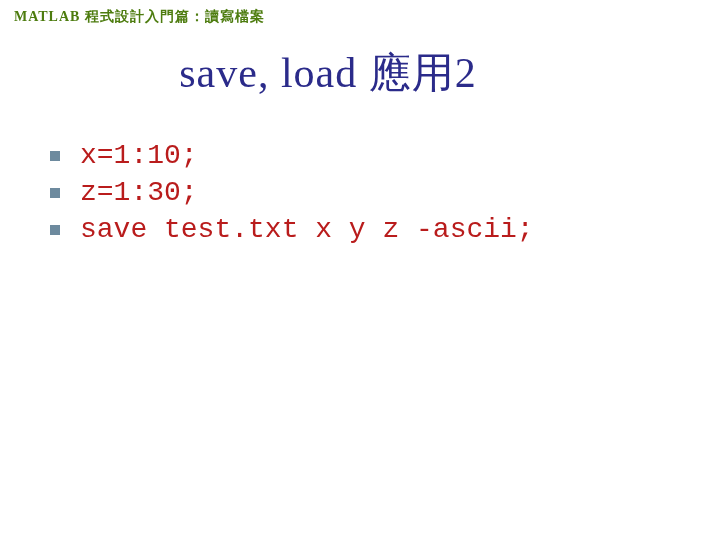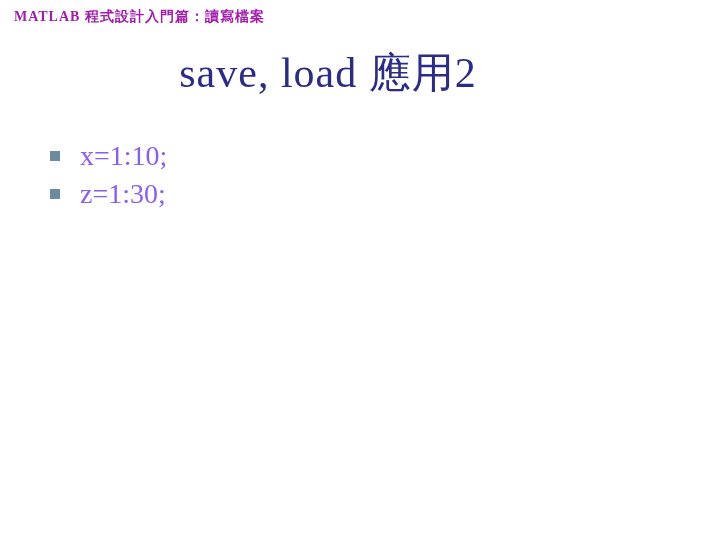--- a/index.html
+++ b/index.html
@@ -21,7 +21,7 @@
       left: 14px;
       font-size: 14px;
       font-weight: bold;
-      color: #a21caf;
+      color: #4d7c0f;
       font-family: "PMingLiU", "SimSun", serif;
       letter-spacing: 1px;
     }

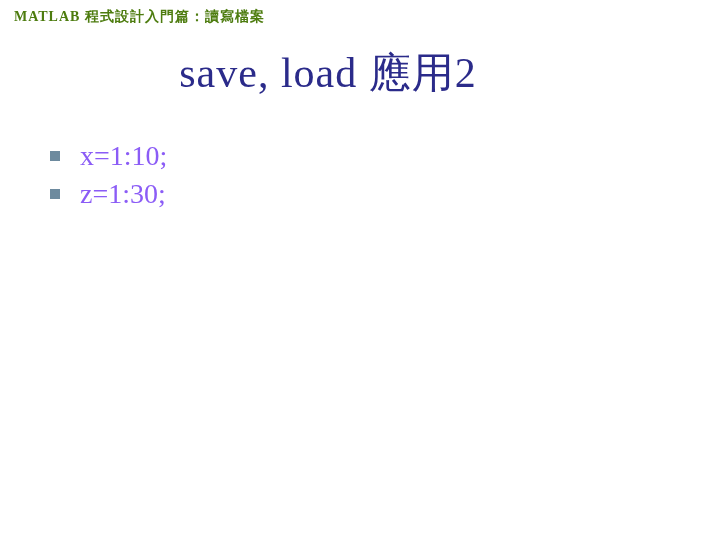--- a/index.html
+++ b/index.html
@@ -55,8 +55,8 @@
     }
     .item-text {
       font-size: 28px;
-      color: #8b5cf6;
-      font-family: Liberation Serif, serif;
+      color: #b91c1c;
+      font-family: Liberation Mono, monospace;
     }
   </style>
 </head>

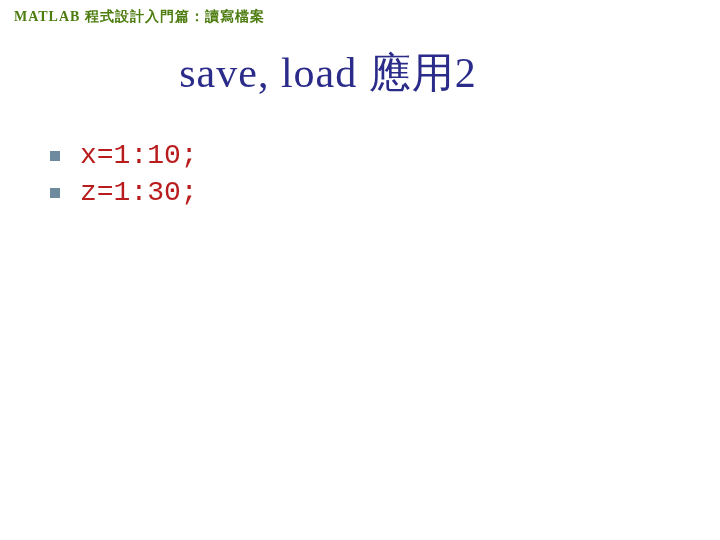--- a/index.html
+++ b/index.html
@@ -75,6 +75,10 @@
     <div class="bullet"></div>
     <div class="item-text">z=1:30;</div>
   </div>
+  <div class="list-item">
+    <div class="bullet"></div>
+    <div class="item-text">save test.txt x y z -ascii;</div>
+  </div>
 </div>
 
 </body></html>

